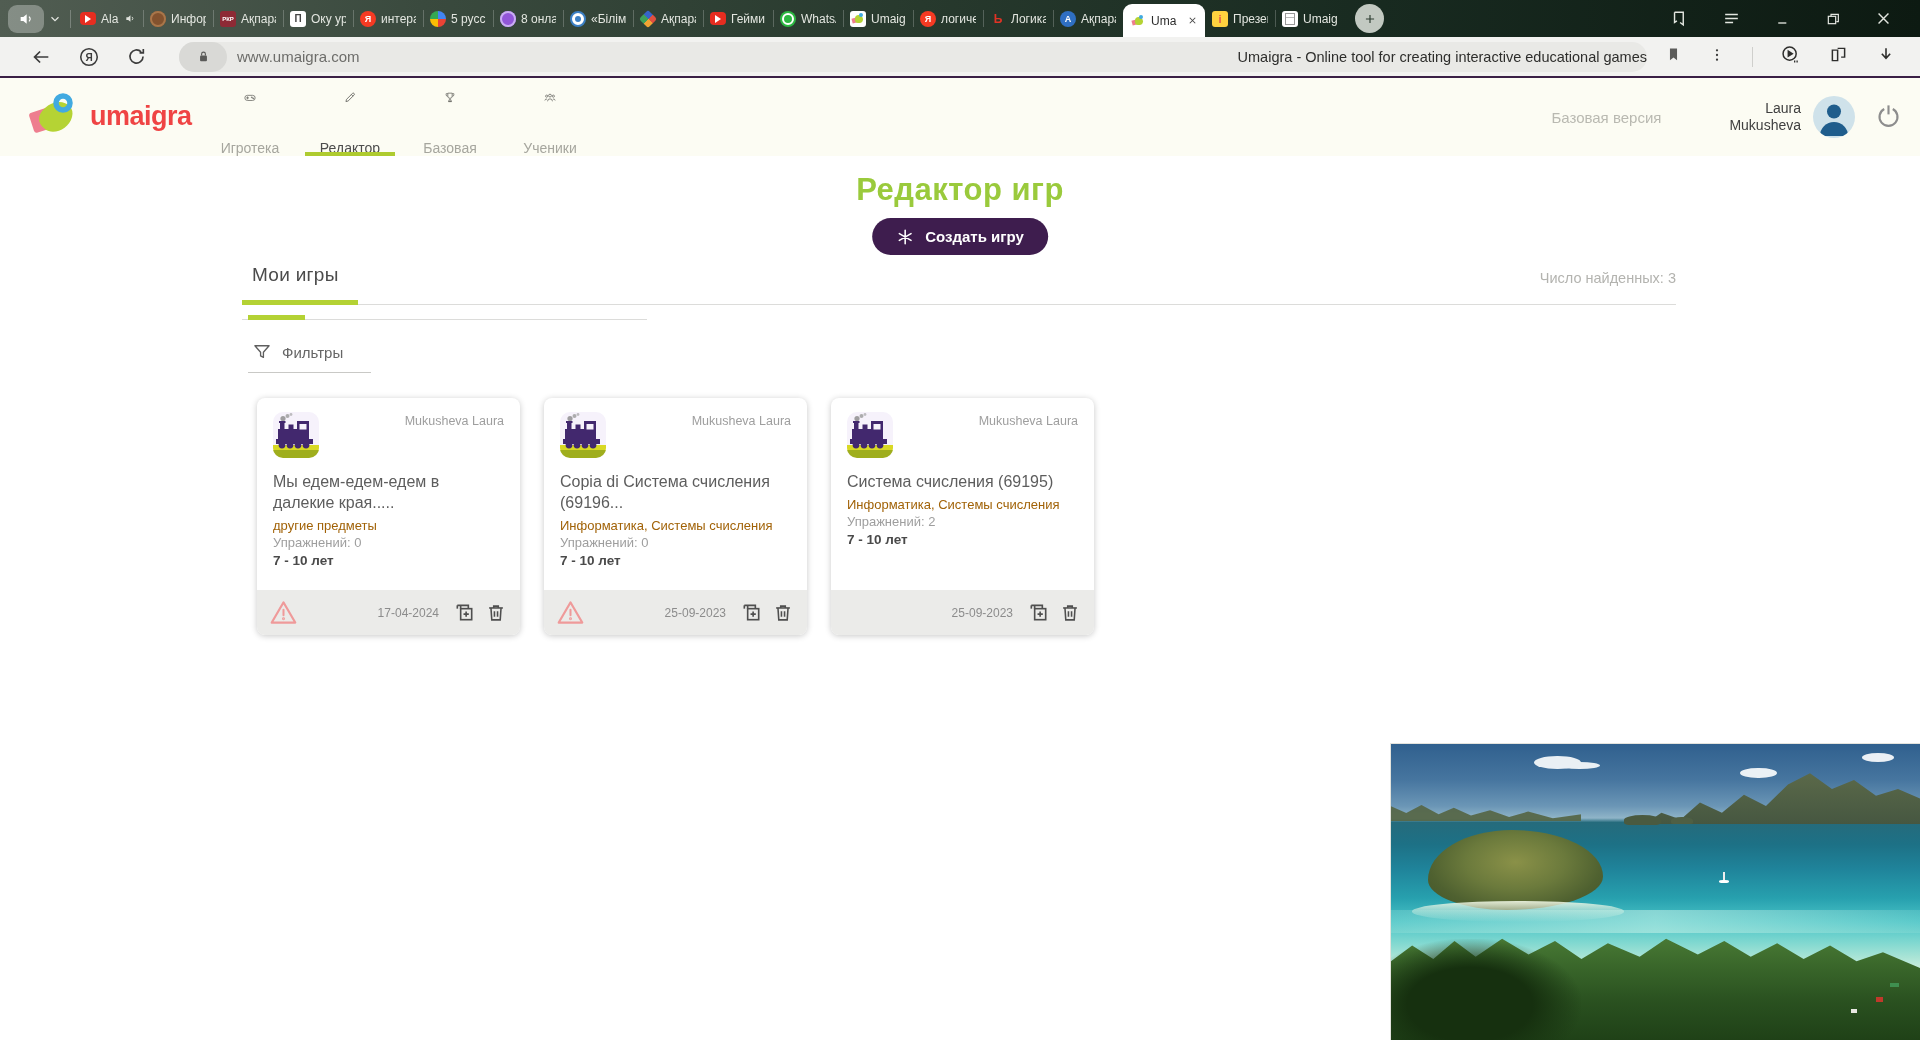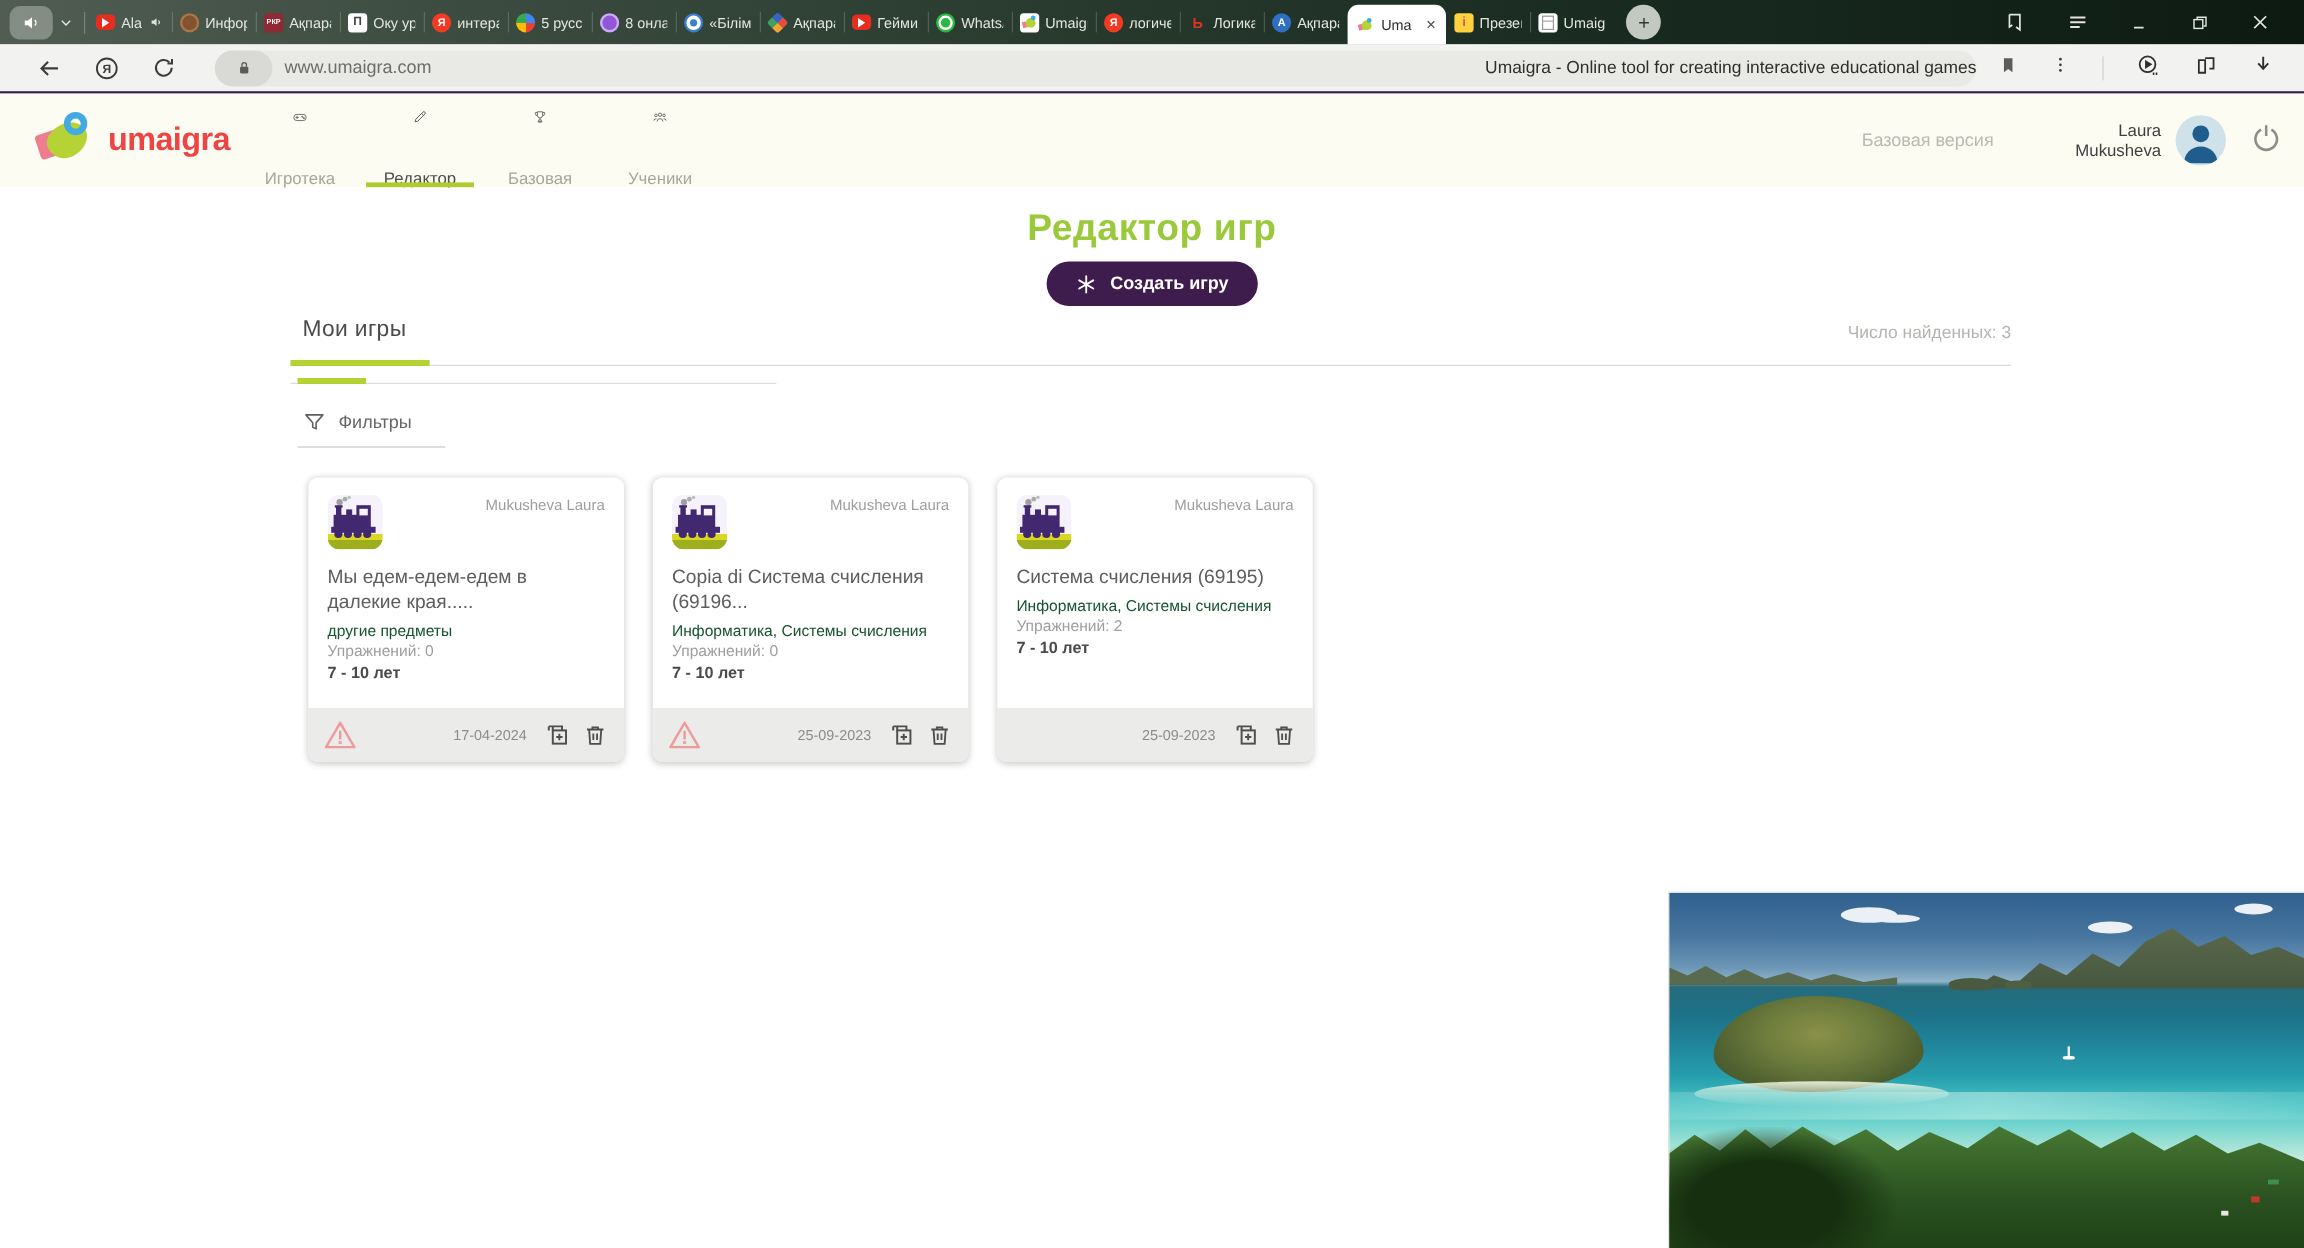--- a/index.html
+++ b/index.html
@@ -126,7 +126,7 @@
   .thumb { width:46px; height:46px; border-radius:10px; overflow:hidden; }
   .author { font-size:12.5px; color:#9e9e9e; padding-top:2px; }
   .ctitle { margin-top:13px; font-size:16px; color:#5d5d5d; line-height:21px; }
-  .cmeta { font-size:13px; color:#14532d; margin-top:5px; }
+  .cmeta { font-size:13px; color:#a16207; margin-top:5px; }
   .cmeta2 { font-size:13px; color:#9e9e9e; margin-top:2px; }
   .cage { font-size:13.5px; font-weight:bold; color:#4a4a4a; margin-top:3px; }
   .cfoot { height:45px; background:#ebebe9; border-radius:0 0 8px 8px; display:flex;

